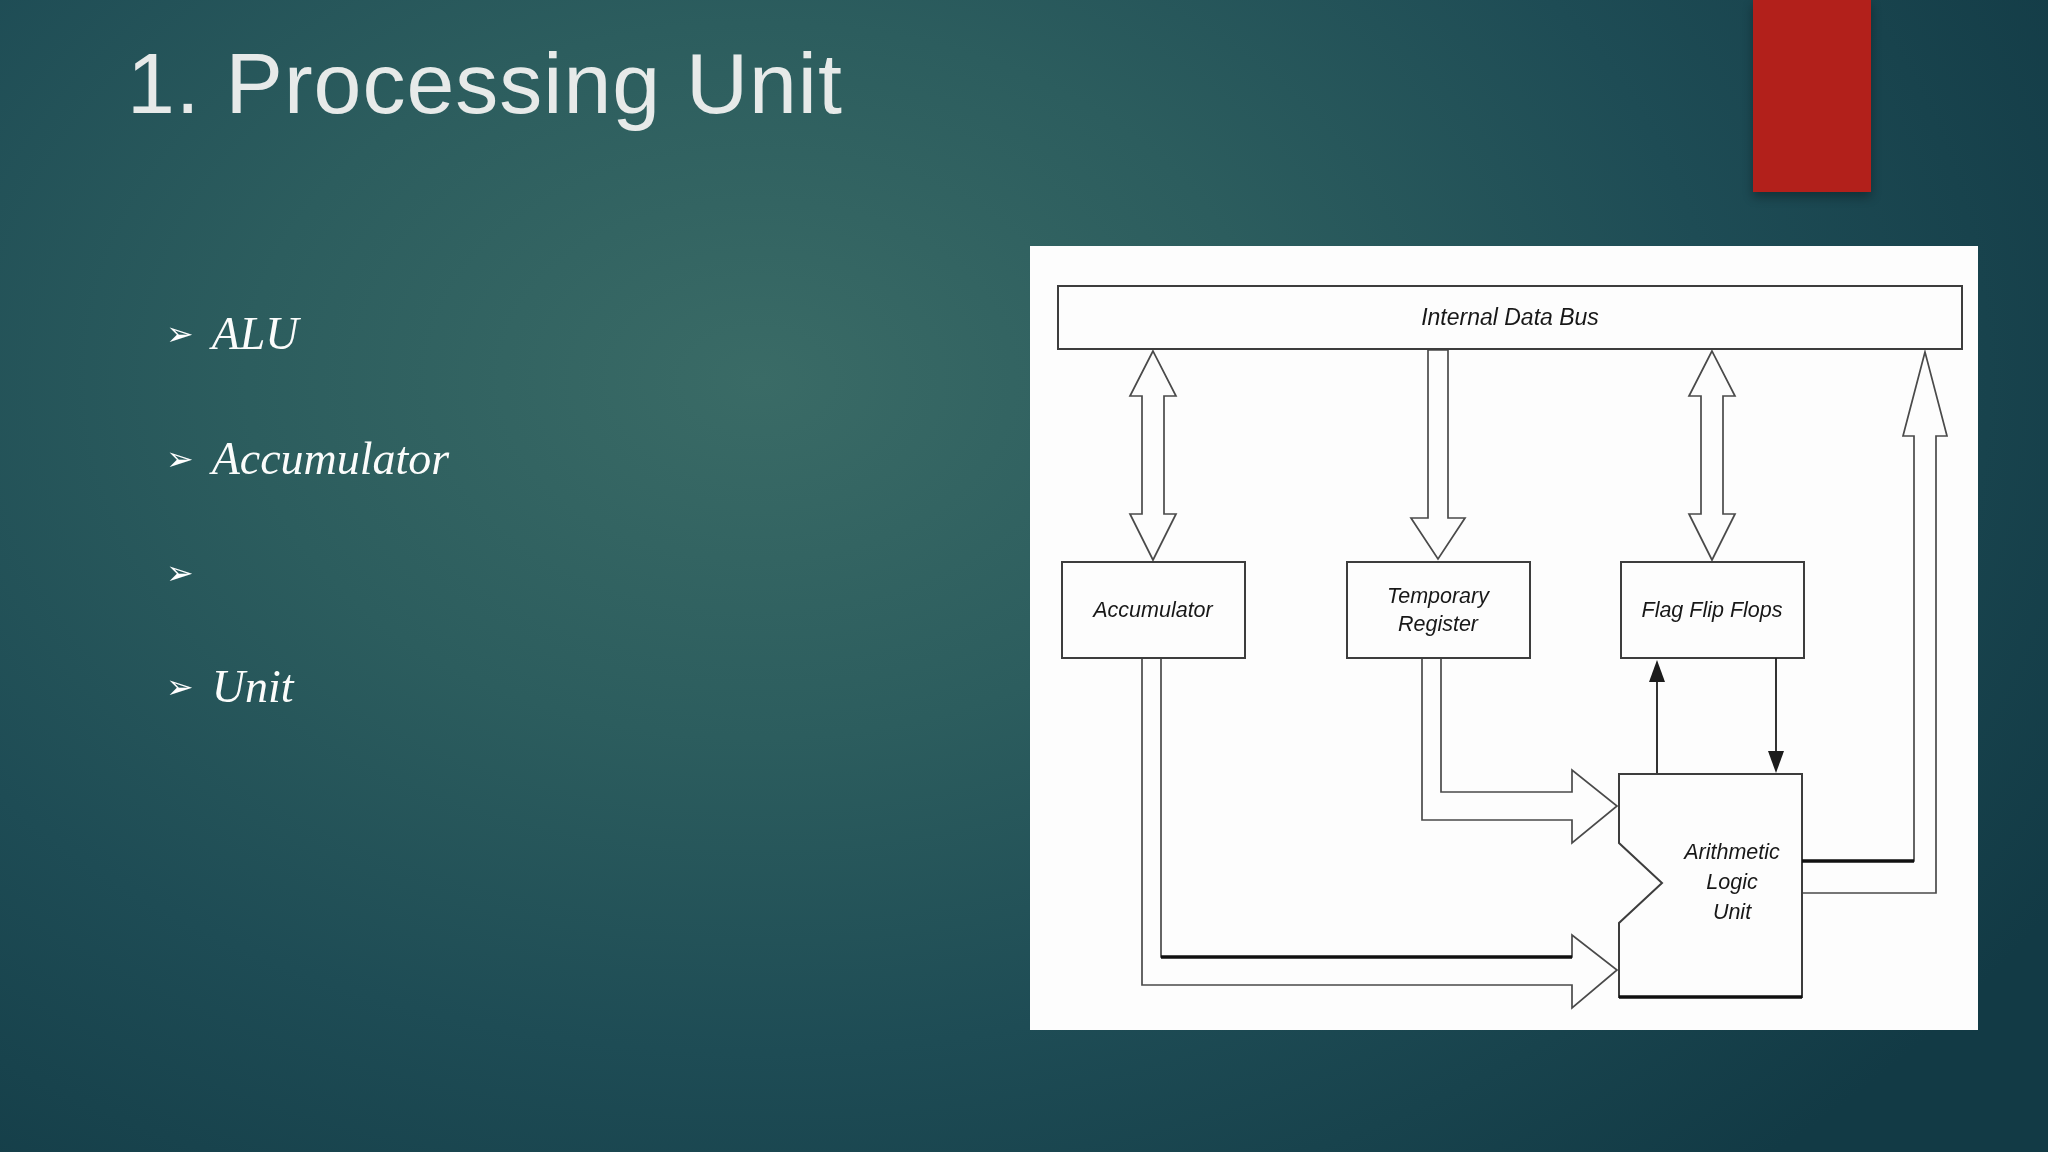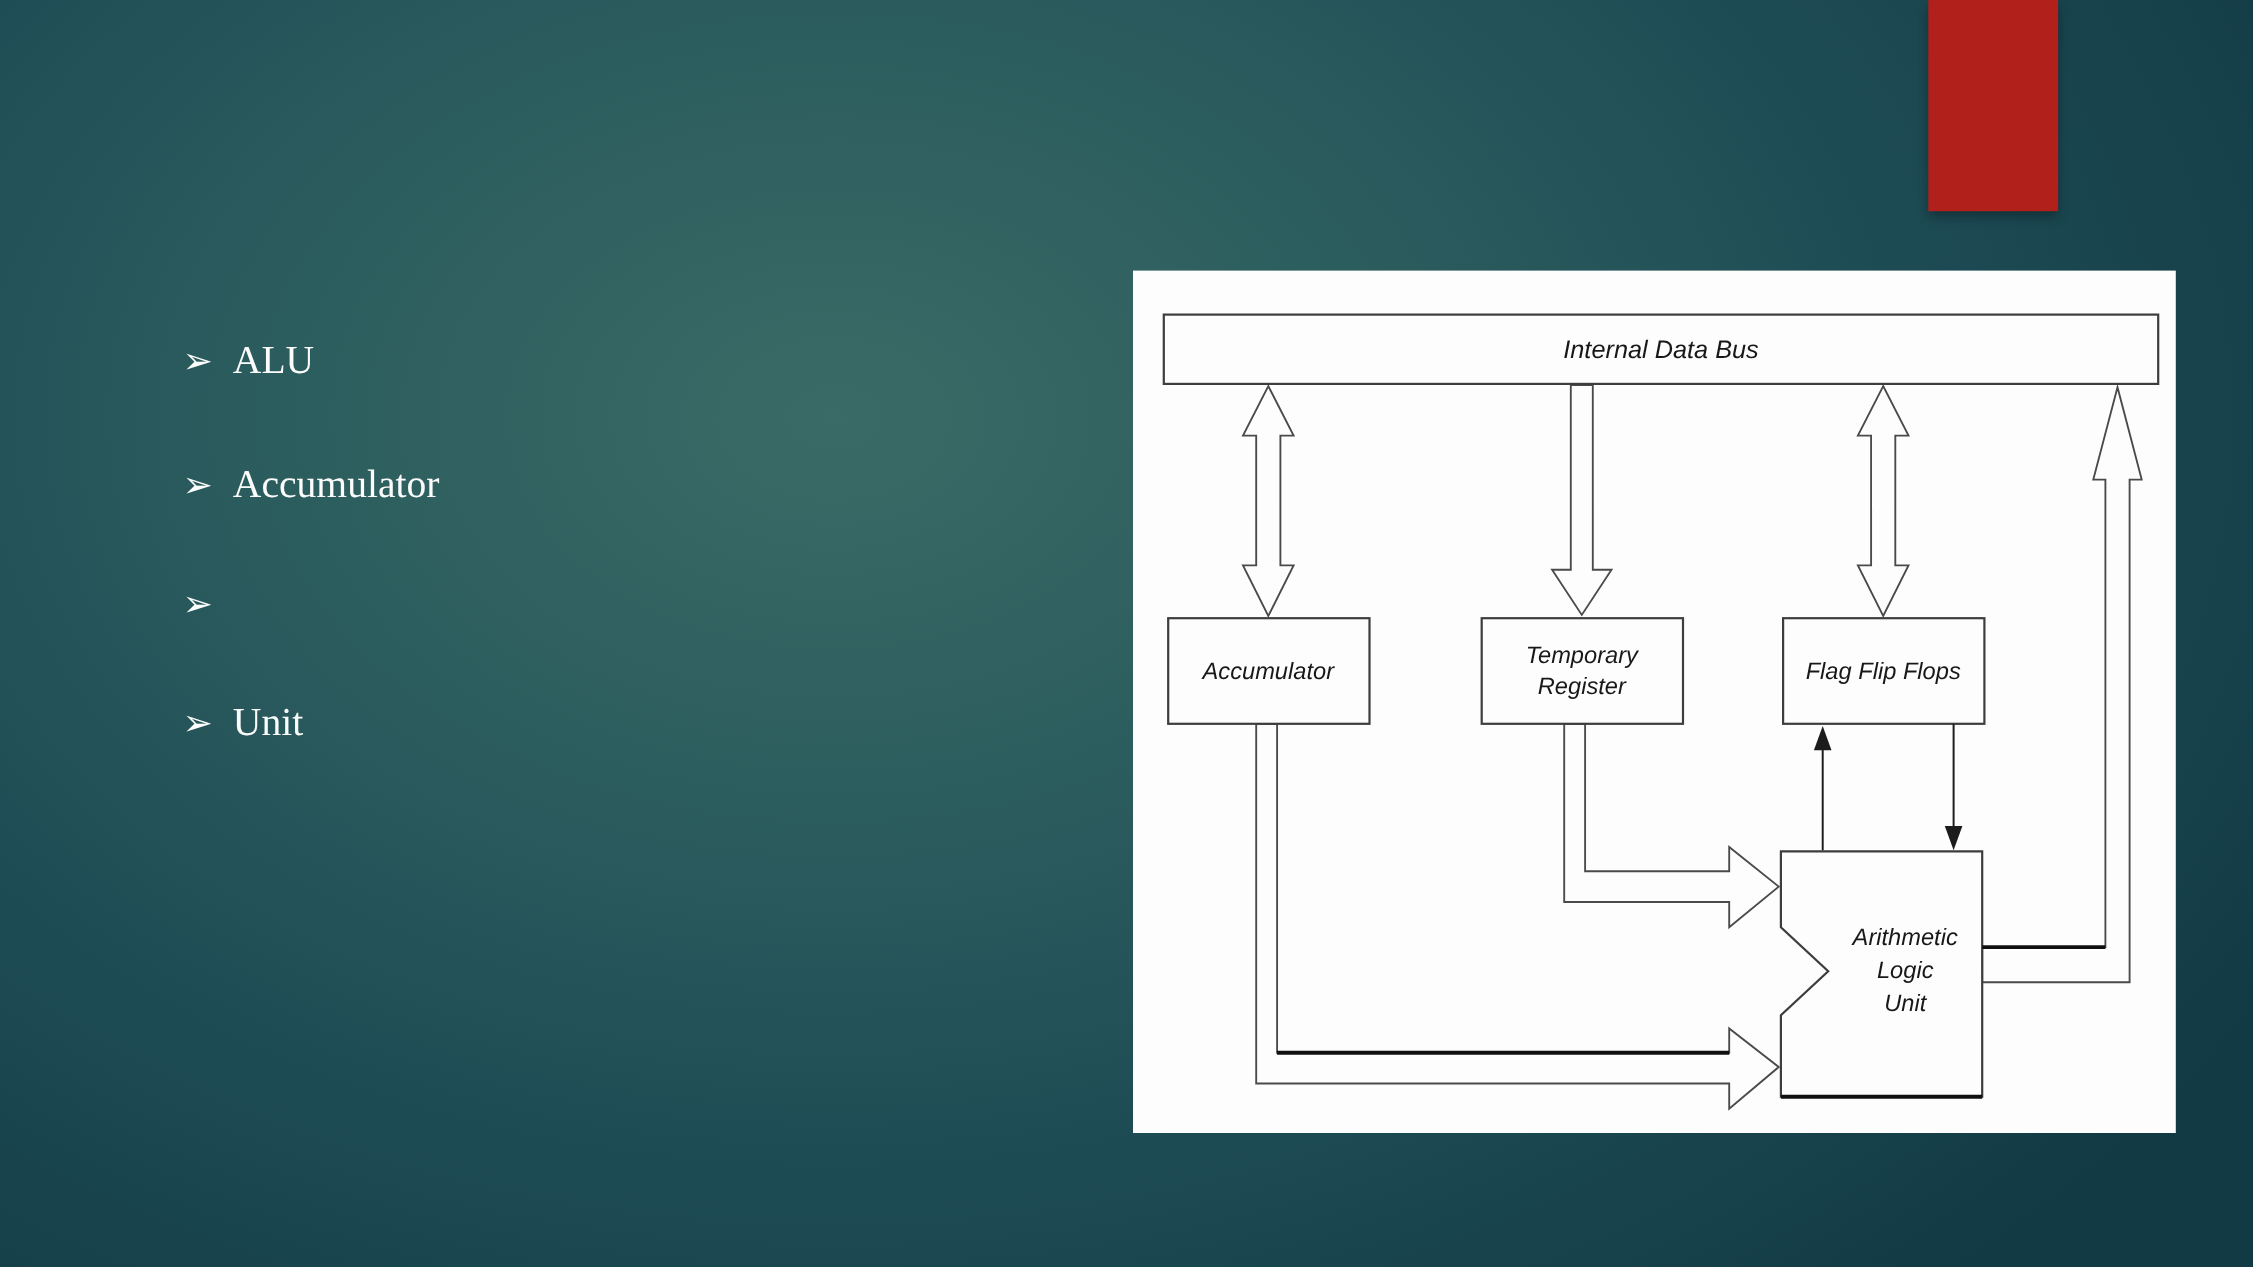--- a/index.html
+++ b/index.html
@@ -49,6 +49,7 @@
 
 <div class="slide">
 
+  <div class="title">1. Processing Unit</div>
 
   <div class="accent-bar"></div>
 

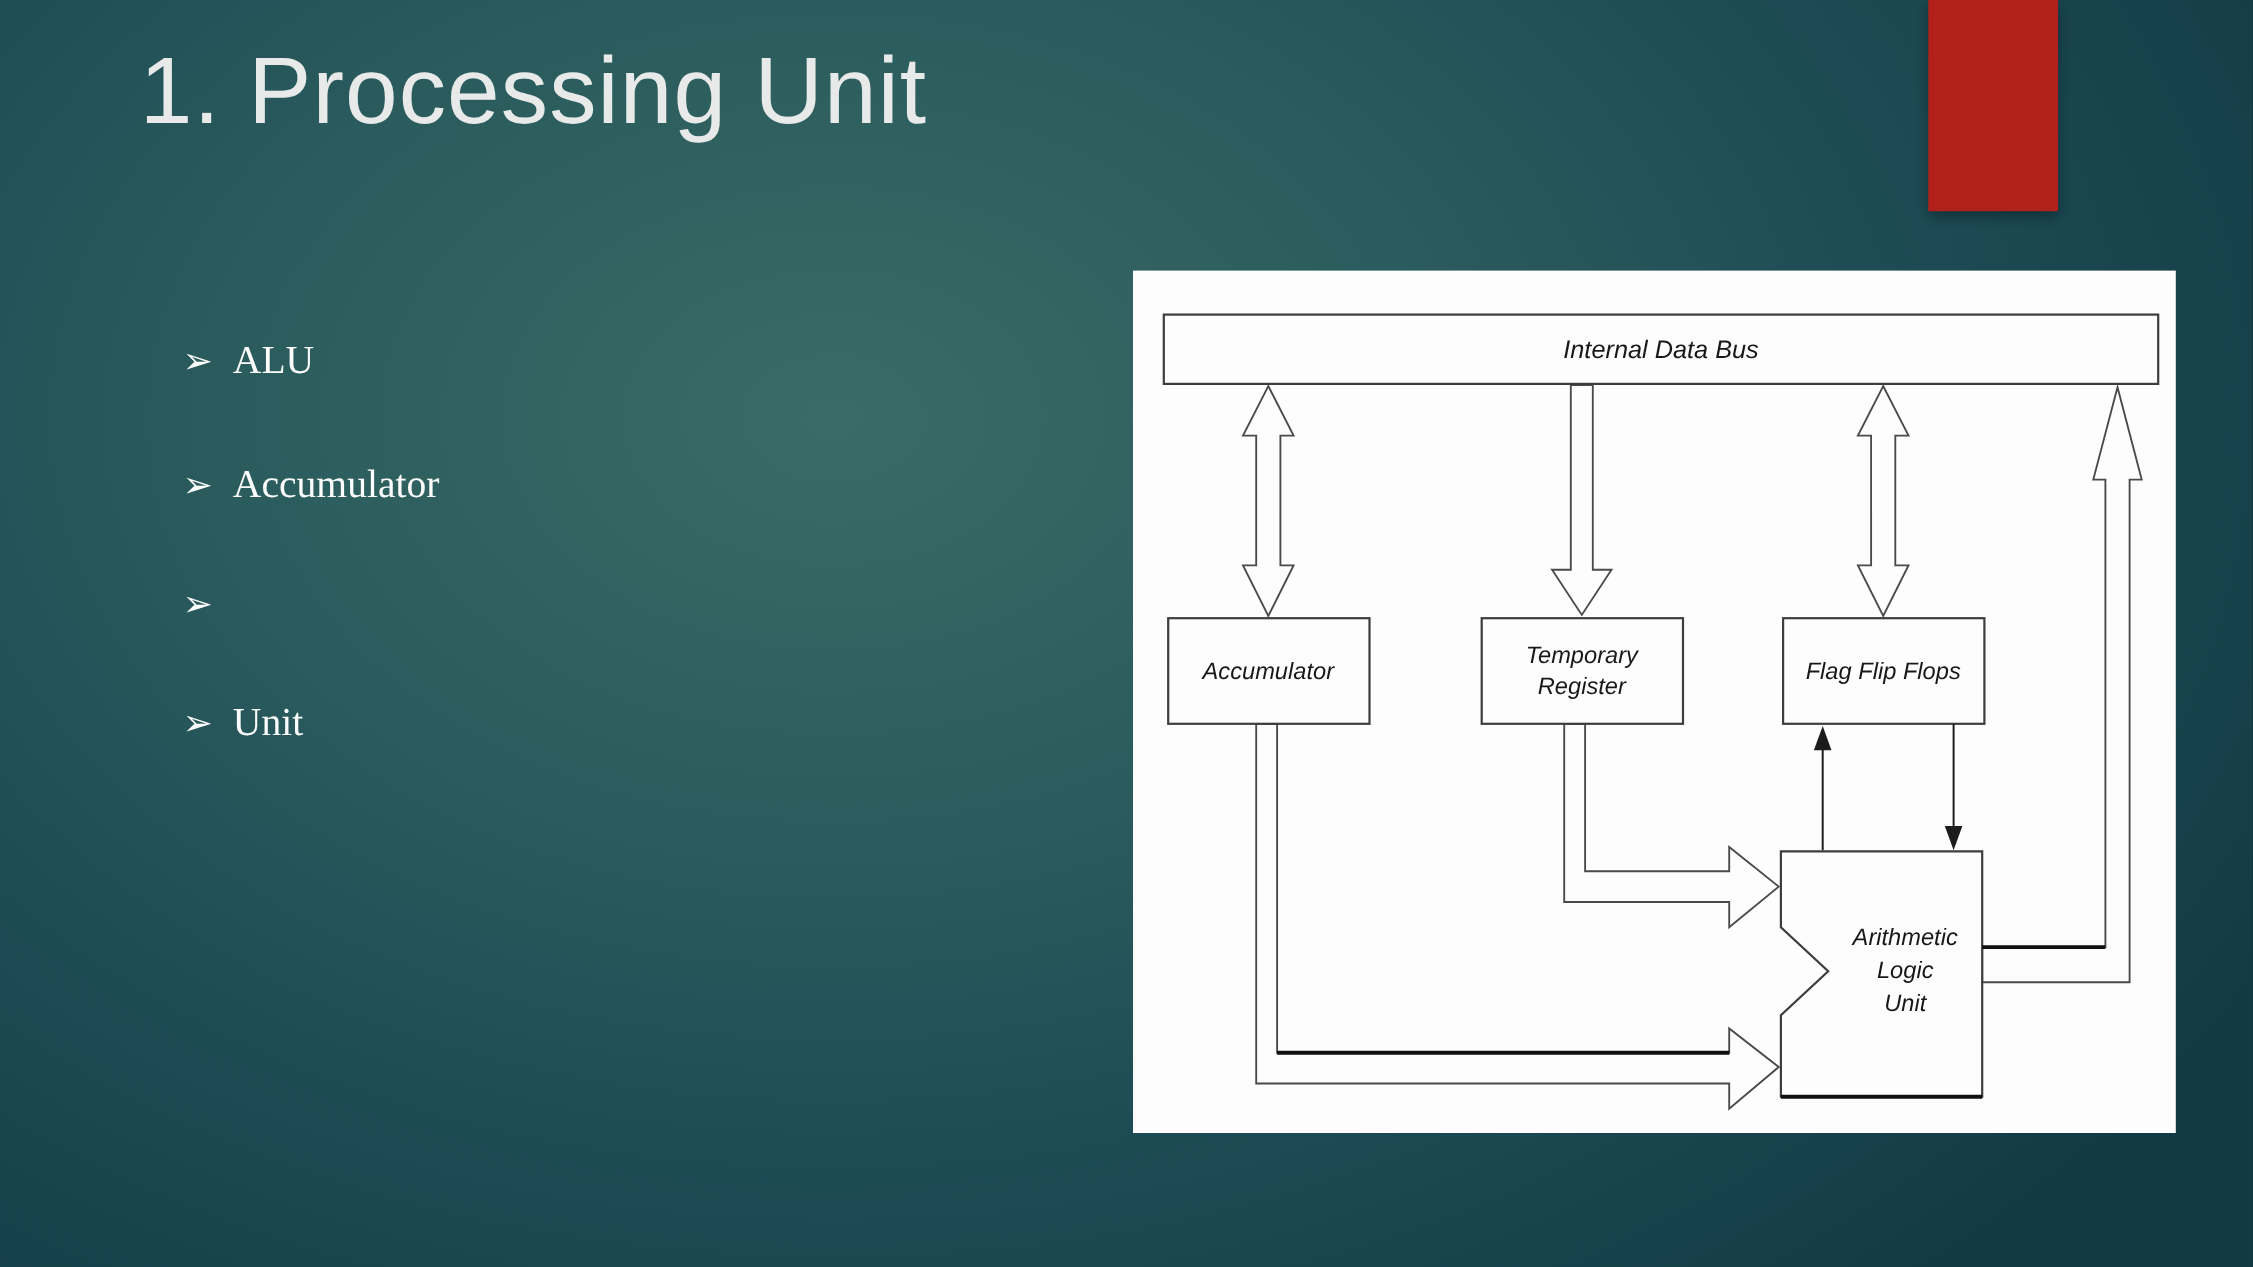--- a/index.html
+++ b/index.html
@@ -27,8 +27,9 @@
     font-family:"DejaVu Sans", sans-serif;
   }
   .bullet-label{
-    color:#fbfcfb;font-size:36px;line-height:1.2;
+    color:#fbfcfb;font-size:46px;line-height:1.2;
     font-family:"Liberation Serif", serif;
+    font-style:italic;
   }
   .diagram-panel{
     position:absolute;left:1030px;top:246px;width:948px;height:784px;

